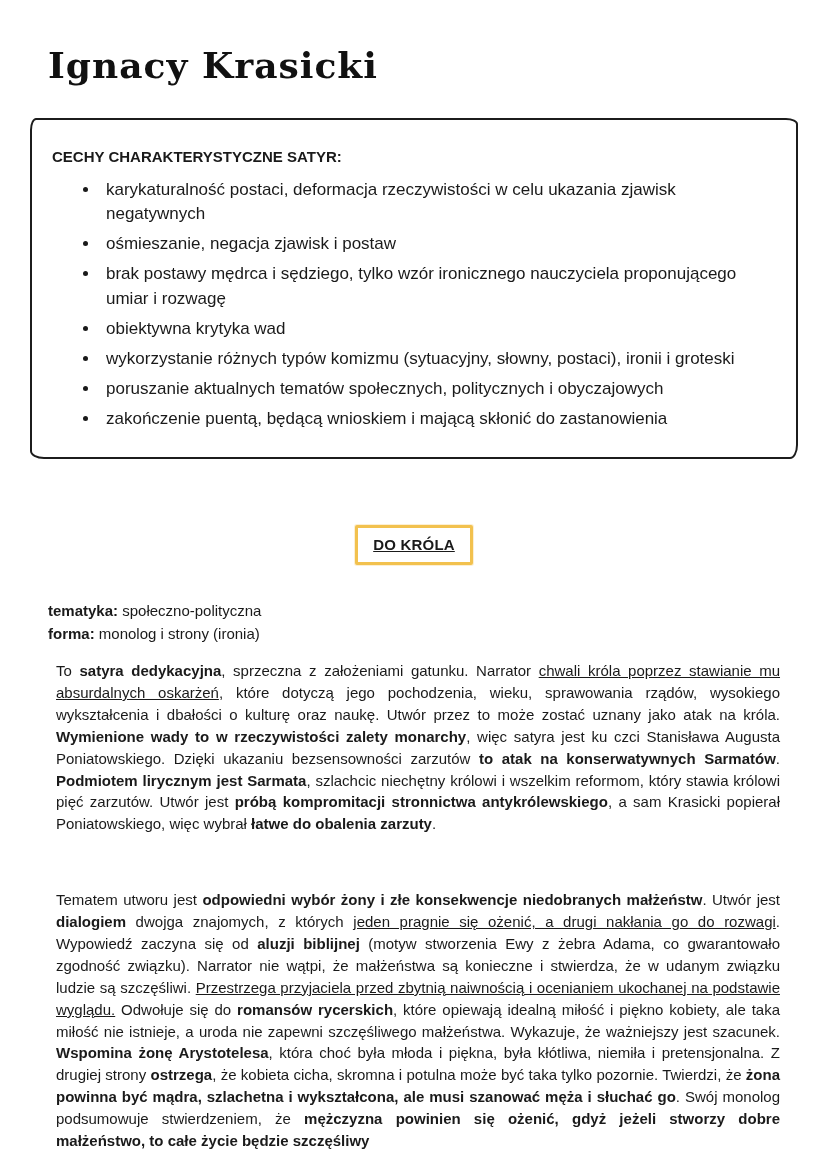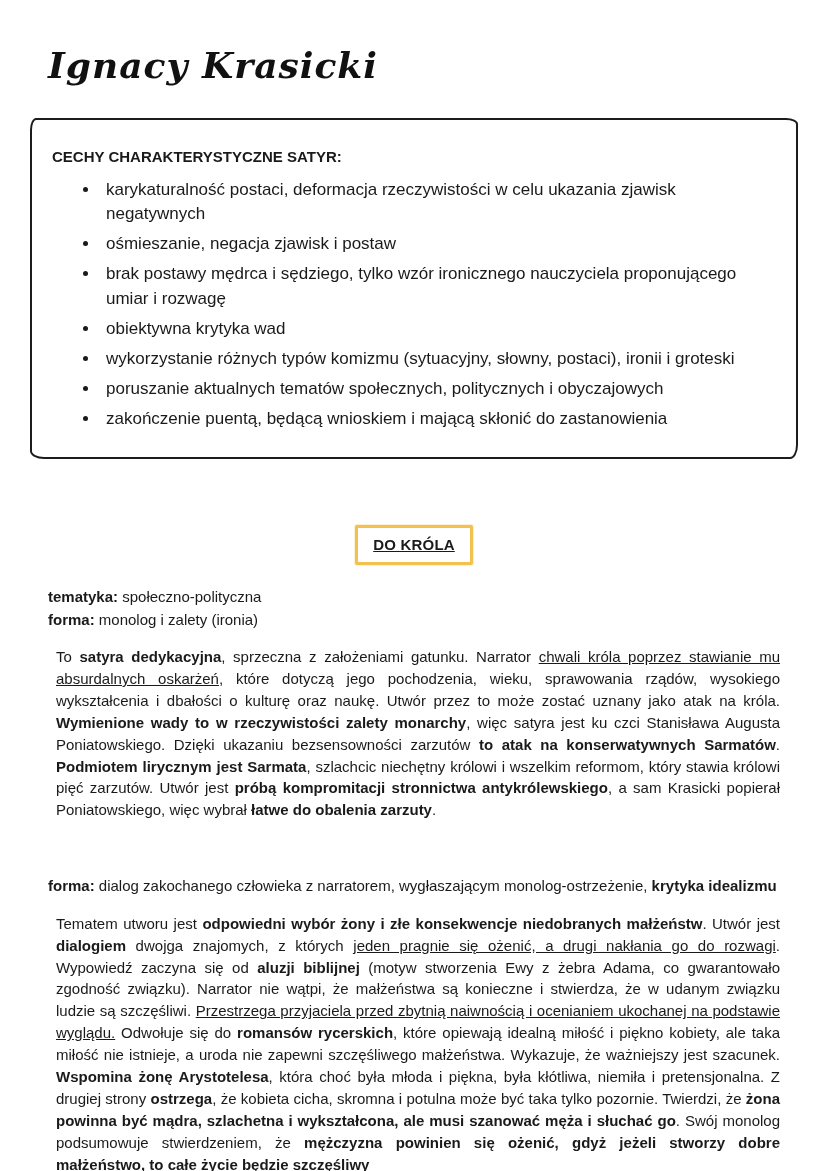--- a/index.html
+++ b/index.html
@@ -20,7 +20,6 @@
   }
   .script-title {
     font-family: "DejaVu Serif", "Liberation Serif", serif;
-    font-style: italic;
     font-weight: 700;
     font-size: 36px;
     letter-spacing: 1px;

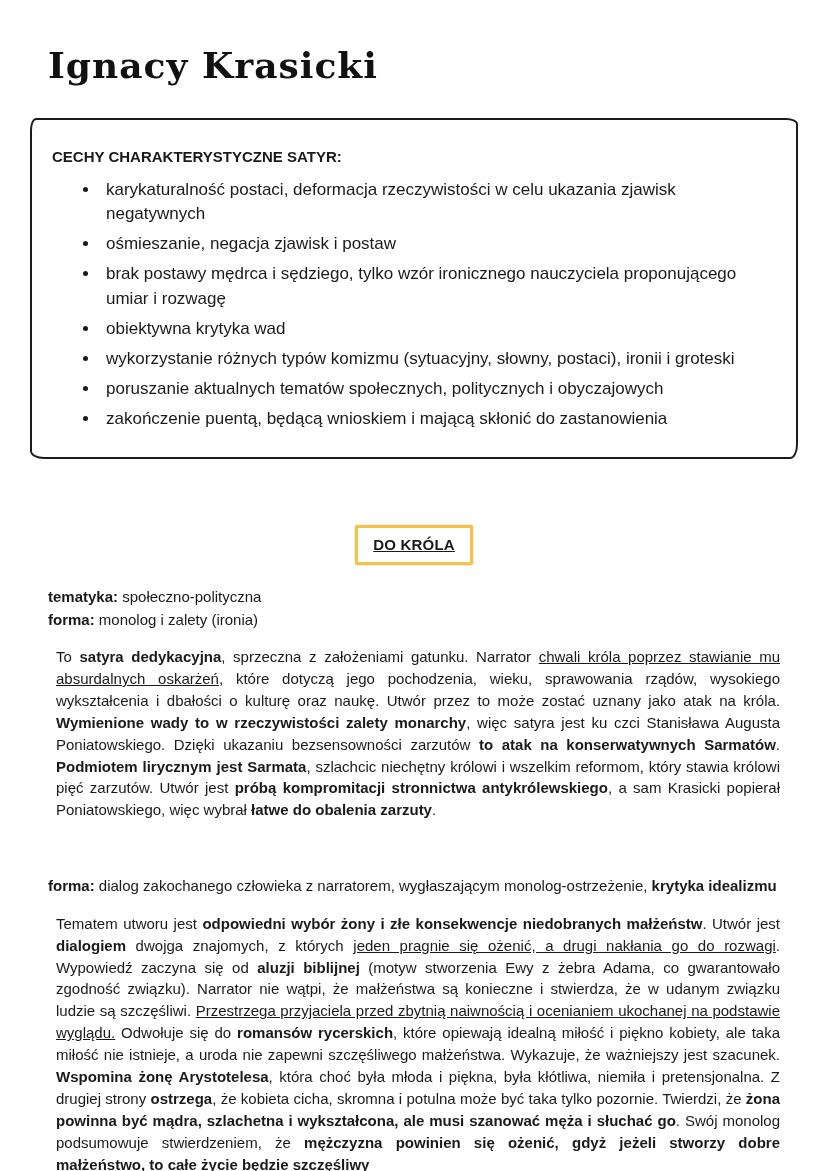--- a/index.html
+++ b/index.html
@@ -65,7 +65,7 @@
     text-decoration: underline;
     letter-spacing: 0.2px;
   }
-  .meta-block { margin: 21px 48px 0 48px; }
+  .meta-block { margin: 35px 48px 0 48px; }
   .meta {
     font-size: 15px;
     line-height: 1.5;

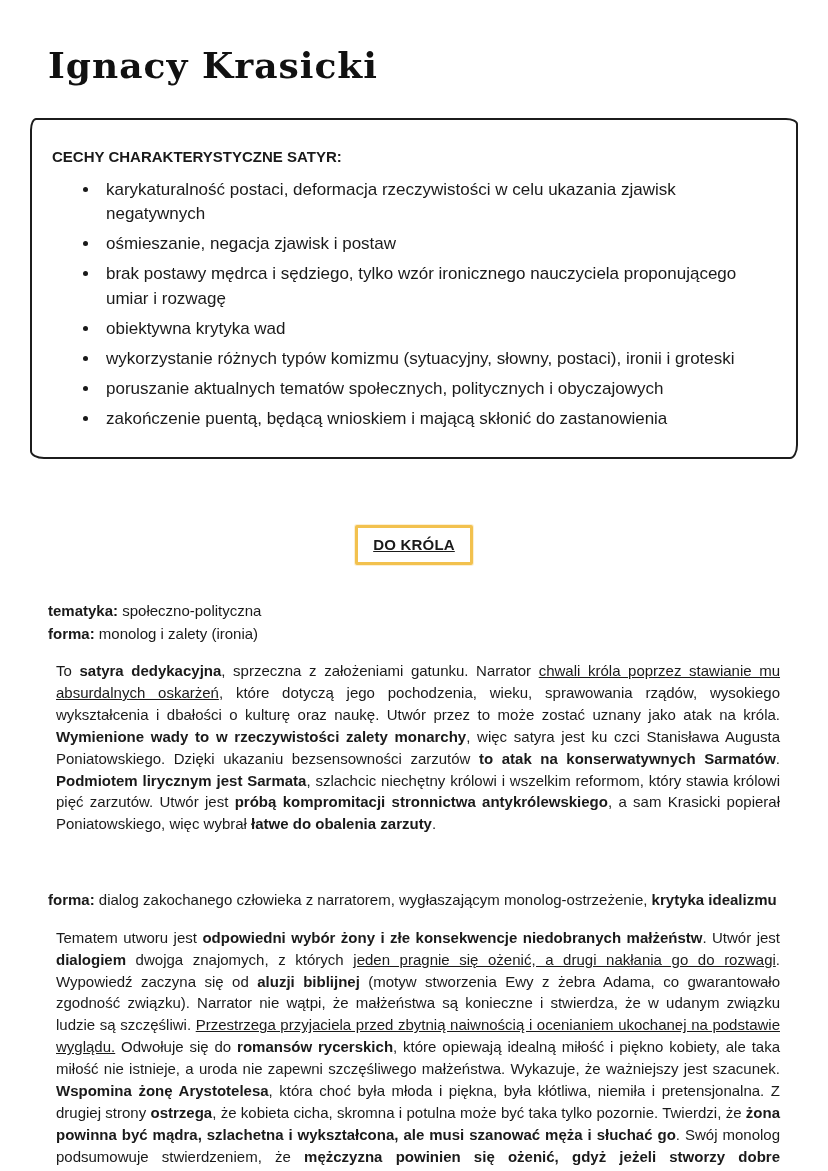--- a/index.html
+++ b/index.html
@@ -105,7 +105,7 @@
     </div>
     <div class="meta-block">
       <p class="meta"><span style="font-weight: 700;">tematyka:</span><span> społeczno-polityczna</span></p>
-      <p class="meta"><span style="font-weight: 700;">forma:</span><span> monolog i zalety (ironia)</span></p>
+      <p class="meta"><span style="font-weight: 700;">forma:</span><span> monolog i strony (ironia)</span></p>
     </div>
     <p class="body-para"><span>To </span><span style="font-weight: 700;">satyra dedykacyjna</span><span>, sprzeczna z założeniami gatunku. Narrator </span><span style="text-decoration: underline;">chwali króla poprzez stawianie mu absurdalnych oskarżeń</span><span>, które dotyczą jego pochodzenia, wieku, sprawowania rządów, wysokiego wykształcenia i dbałości o kulturę oraz naukę. Utwór przez to może zostać uznany jako atak na króla. </span><span style="font-weight: 700;">Wymienione wady to w rzeczywistości zalety monarchy</span><span>, więc satyra jest ku czci Stanisława Augusta Poniatowskiego. Dzięki ukazaniu bezsensowności zarzutów </span><span style="font-weight: 700;">to atak na konserwatywnych Sarmatów</span><span>. </span><span style="font-weight: 700;">Podmiotem lirycznym jest Sarmata</span><span>, szlachcic niechętny królowi i wszelkim reformom, który stawia królowi pięć zarzutów. Utwór jest </span><span style="font-weight: 700;">próbą kompromitacji stronnictwa antykrólewskiego</span><span>, a sam Krasicki popierał Poniatowskiego, więc wybrał </span><span style="font-weight: 700;">łatwe do obalenia zarzuty</span><span>.</span></p>
   </section>

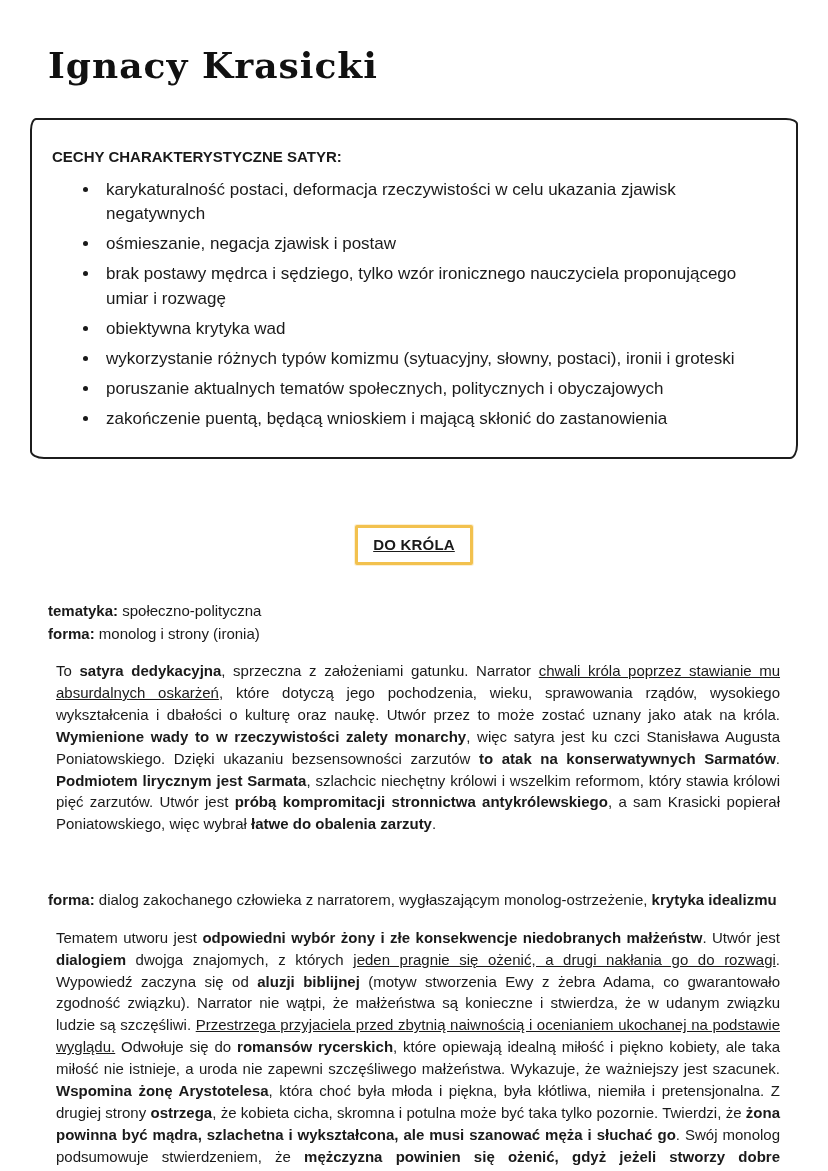--- a/index.html
+++ b/index.html
@@ -112,7 +112,6 @@
 
   <section class="section-malzenstwo">
     <div class="meta-block">
-      <p class="meta"><span style="font-weight: 700;">forma:</span><span> dialog zakochanego człowieka z narratorem, wygłaszającym monolog-ostrzeżenie, </span><span style="font-weight: 700;">krytyka idealizmu</span></p>
     </div>
     <p class="body-para"><span>Tematem utworu jest </span><span style="font-weight: 700;">odpowiedni wybór żony i złe konsekwencje niedobranych małżeństw</span><span>. Utwór jest </span><span style="font-weight: 700;">dialogiem</span><span> dwojga znajomych, z których </span><span style="text-decoration: underline;">jeden pragnie się ożenić, a drugi nakłania go do rozwagi</span><span>. Wypowiedź zaczyna się od </span><span style="font-weight: 700;">aluzji biblijnej</span><span> (motyw stworzenia Ewy z żebra Adama, co gwarantowało zgodność związku). Narrator nie wątpi, że małżeństwa są konieczne i stwierdza, że w udanym związku ludzie są szczęśliwi. </span><span style="text-decoration: underline;">Przestrzega przyjaciela przed zbytnią naiwnością i ocenianiem ukochanej na podstawie wyglądu.</span><span> Odwołuje się do </span><span style="font-weight: 700;">romansów rycerskich</span><span>, które opiewają idealną miłość i piękno kobiety, ale taka miłość nie istnieje, a uroda nie zapewni szczęśliwego małżeństwa. Wykazuje, że ważniejszy jest szacunek. </span><span style="font-weight: 700;">Wspomina żonę Arystotelesa</span><span>, która choć była młoda i piękna, była kłótliwa, niemiła i pretensjonalna. Z drugiej strony </span><span style="font-weight: 700;">ostrzega</span><span>, że kobieta cicha, skromna i potulna może być taka tylko pozornie. Twierdzi, że </span><span style="font-weight: 700;">żona powinna być mądra, szlachetna i wykształcona, ale musi szanować męża i słuchać go</span><span>. Swój monolog podsumowuje stwierdzeniem, że </span><span style="font-weight: 700;">mężczyzna powinien się ożenić, gdyż jeżeli stworzy dobre małżeństwo, to całe życie będzie szczęśliwy</span></p>
   </section>

